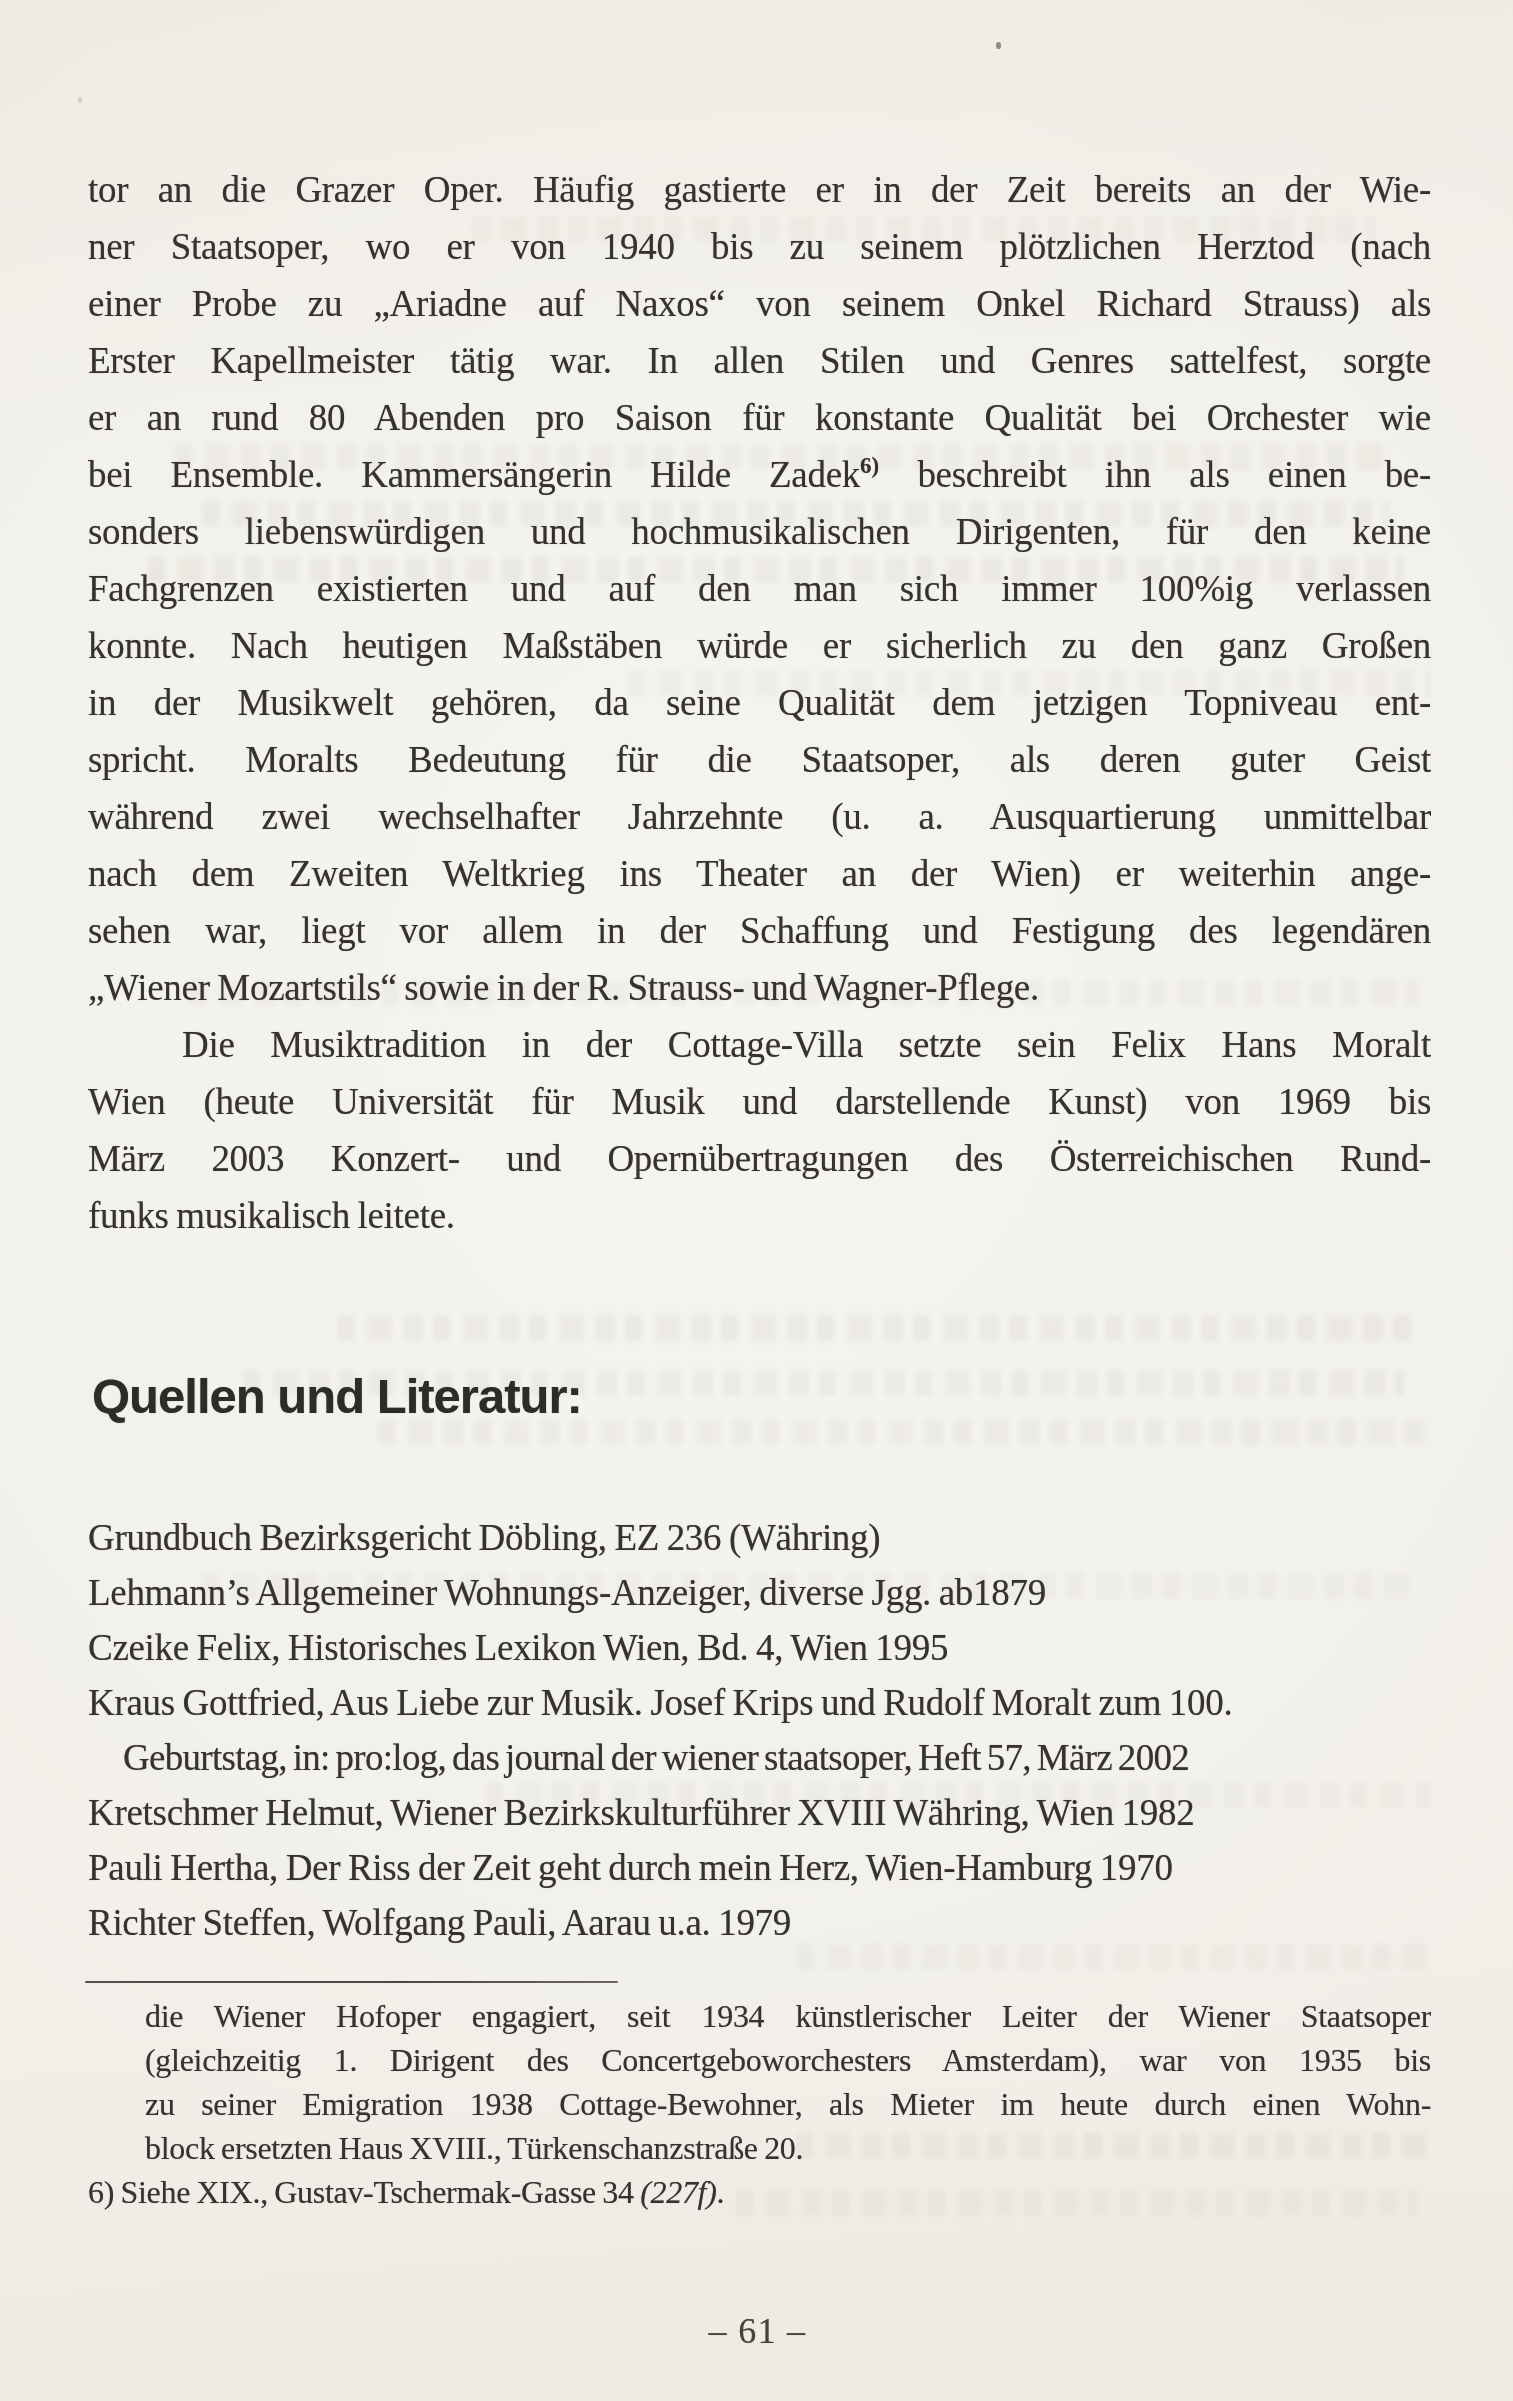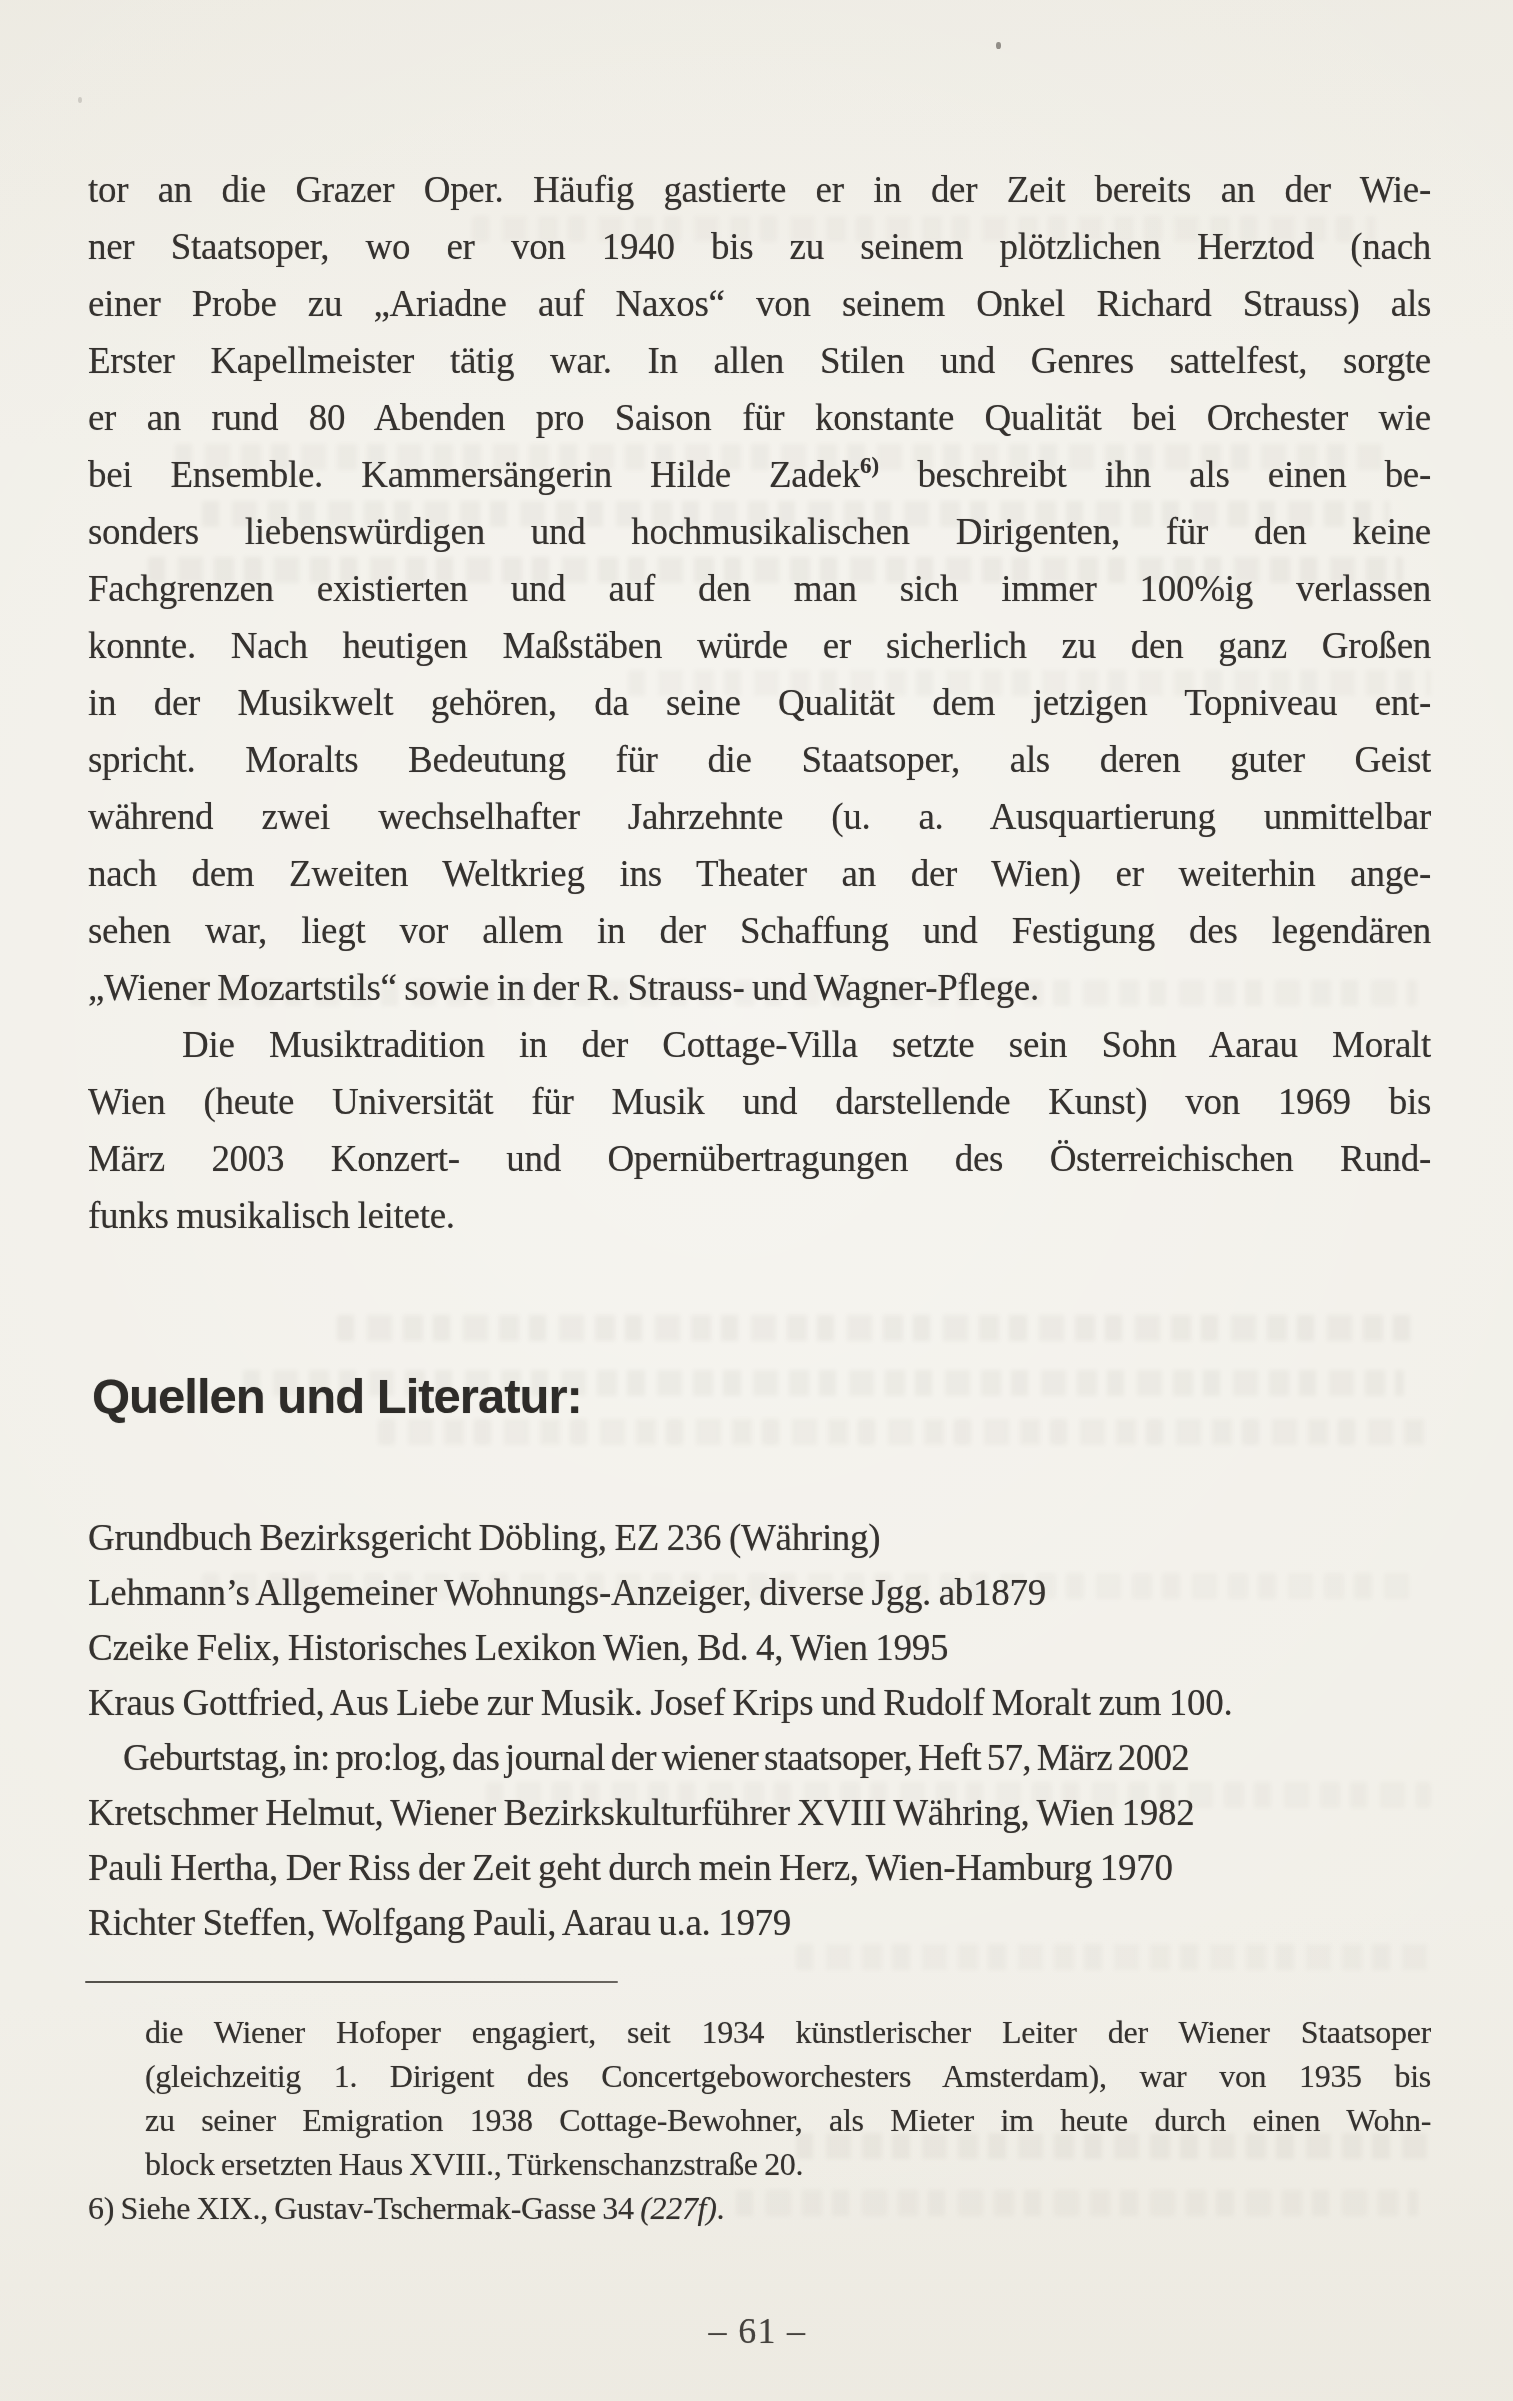--- a/index.html
+++ b/index.html
@@ -126,7 +126,7 @@
       <div class="line just" data-name="body-line">nach dem Zweiten Weltkrieg ins Theater an der Wien) er weiterhin ange-</div>
       <div class="line just" data-name="body-line">sehen war, liegt vor allem in der Schaffung und Festigung des legendären</div>
       <div class="line left" data-name="body-line">„Wiener Mozartstils“ sowie in der R. Strauss- und Wagner-Pflege.</div>
-      <div class="line just ind" data-name="body-line" style="padding-left: 94px;">Die Musiktradition in der Cottage-Villa setzte sein Sohn Aarau Moralt</div>
+      <div class="line just ind" data-name="body-line" style="padding-left: 94px;">Die Musiktradition in der Cottage-Villa setzte sein Felix Hans Moralt</div>
       <div class="line just" data-name="body-line">Wien (heute Universität für Musik und darstellende Kunst) von 1969 bis</div>
       <div class="line just" data-name="body-line">März 2003 Konzert- und Opernübertragungen des Österreichischen Rund-</div>
       <div class="line left" data-name="body-line">funks musikalisch leitete.</div>

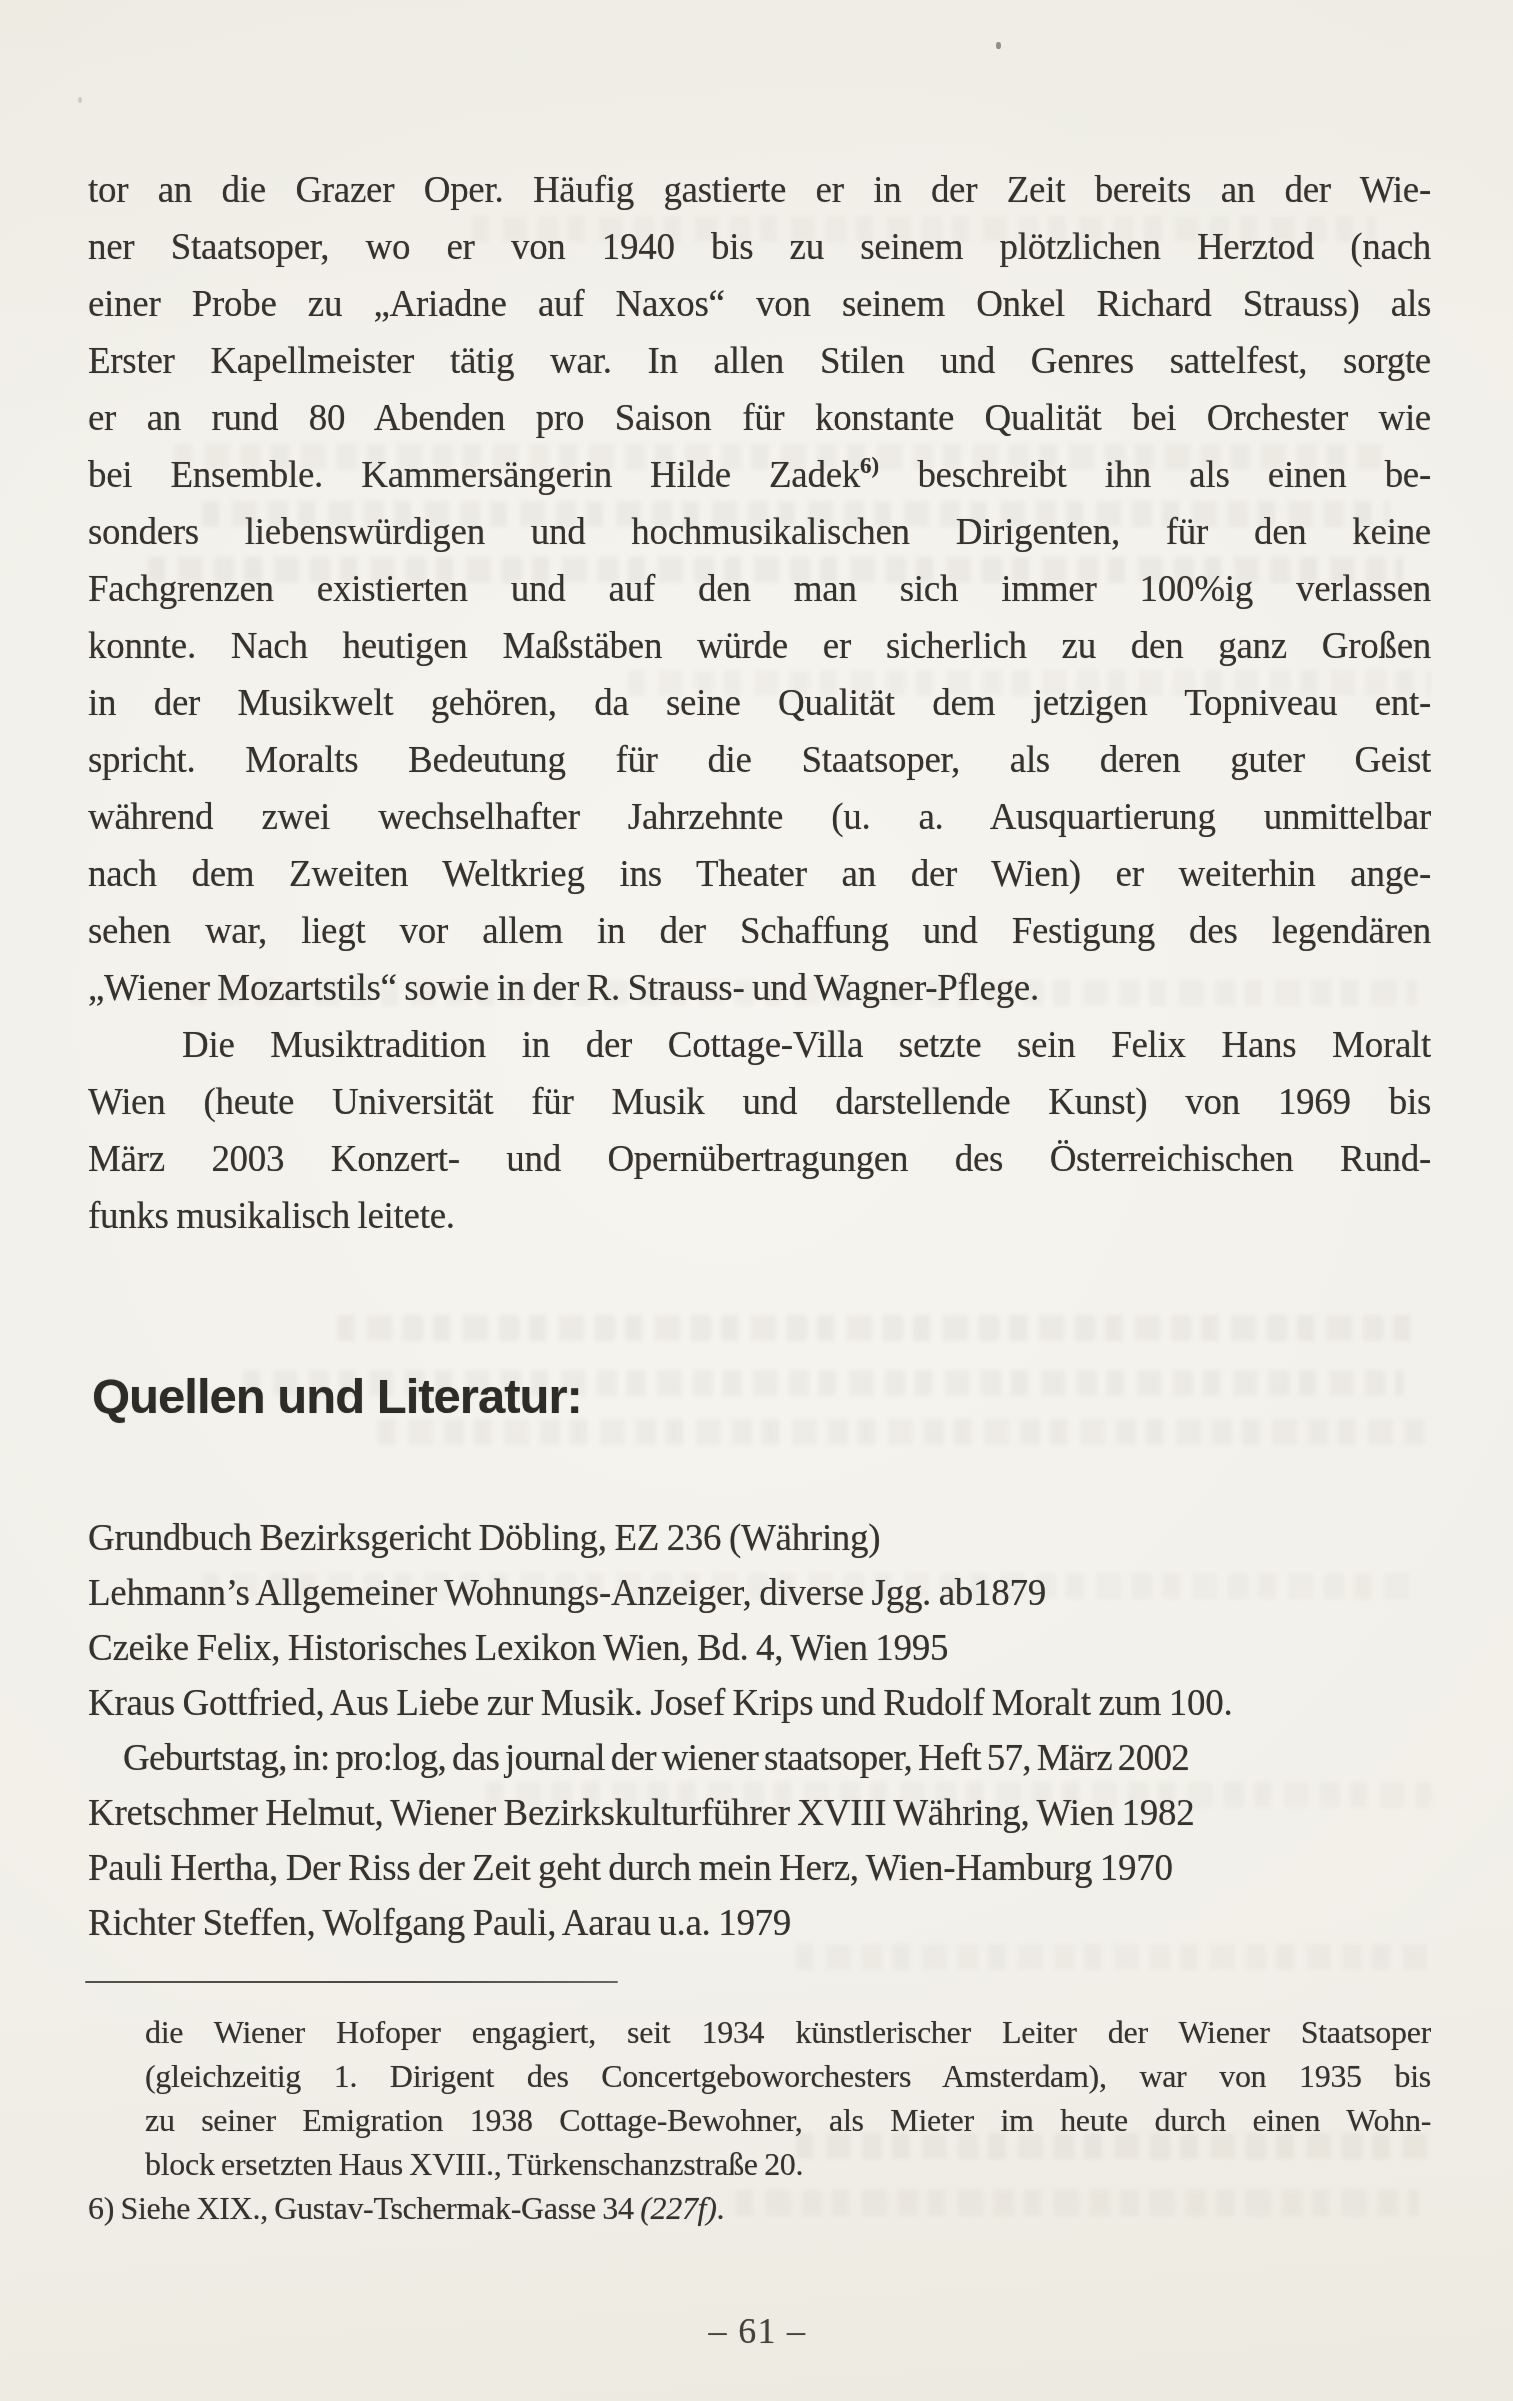--- a/index.html
+++ b/index.html
@@ -148,7 +148,7 @@
   <div id="footnote-separator" data-name="footnote-separator-rule"></div>
 
   <div id="footnote" class="ink" data-name="footnote-block">
-      <div class="line just ind" data-name="footnote-line" style="padding-left: 57px; margin-top: 16px;">die Wiener Hofoper engagiert, seit 1934 künstlerischer Leiter der Wiener Staatsoper</div>
+      <div class="line just ind" data-name="footnote-line" style="padding-left: 57px;">die Wiener Hofoper engagiert, seit 1934 künstlerischer Leiter der Wiener Staatsoper</div>
       <div class="line just ind" data-name="footnote-line" style="padding-left: 57px;">(gleichzeitig 1. Dirigent des Concertgeboworchesters Amsterdam), war von 1935 bis</div>
       <div class="line just ind" data-name="footnote-line" style="padding-left: 57px;">zu seiner Emigration 1938 Cottage-Bewohner, als Mieter im heute durch einen Wohn-</div>
       <div class="line left ind" data-name="footnote-line" style="padding-left: 57px;">block ersetzten Haus XVIII., Türkenschanzstraße 20.</div>

